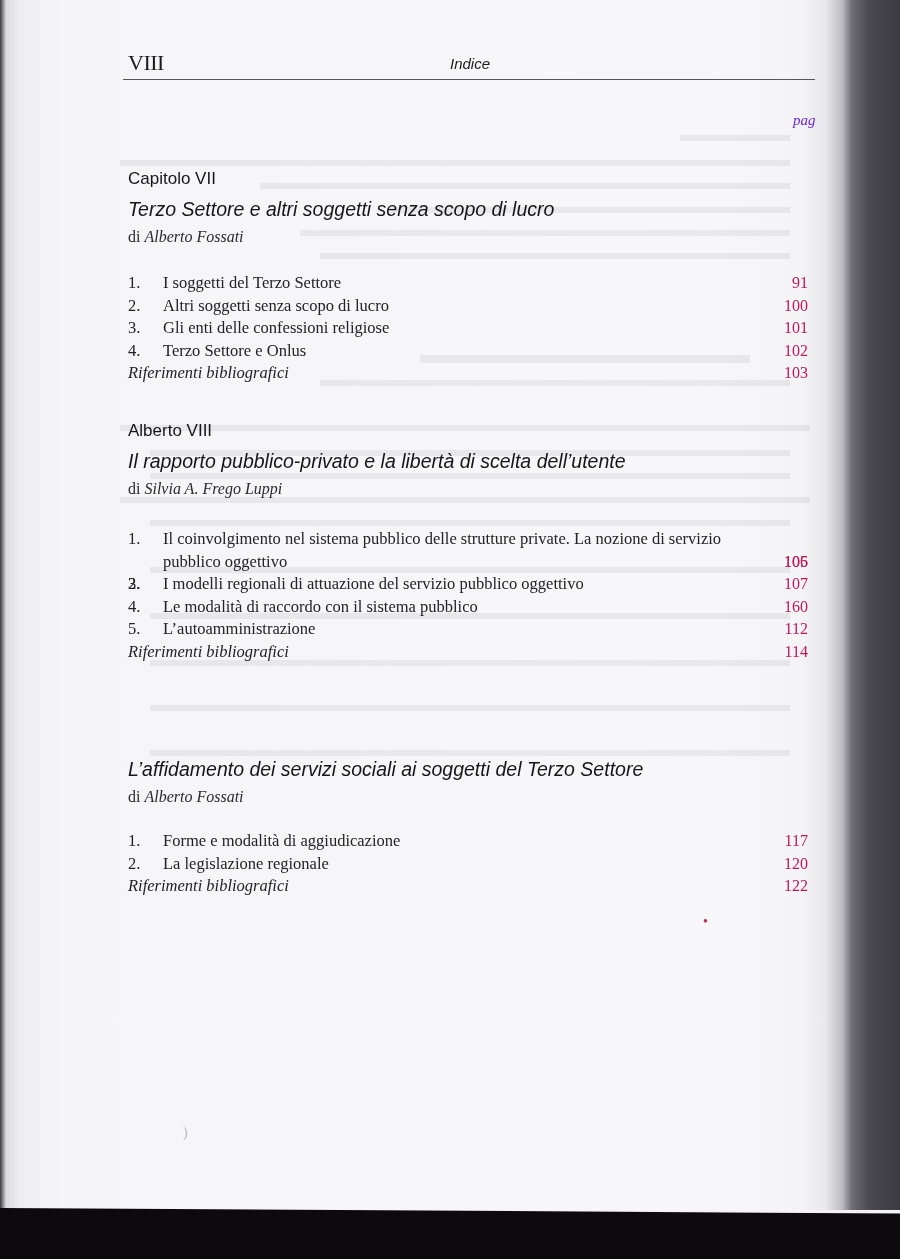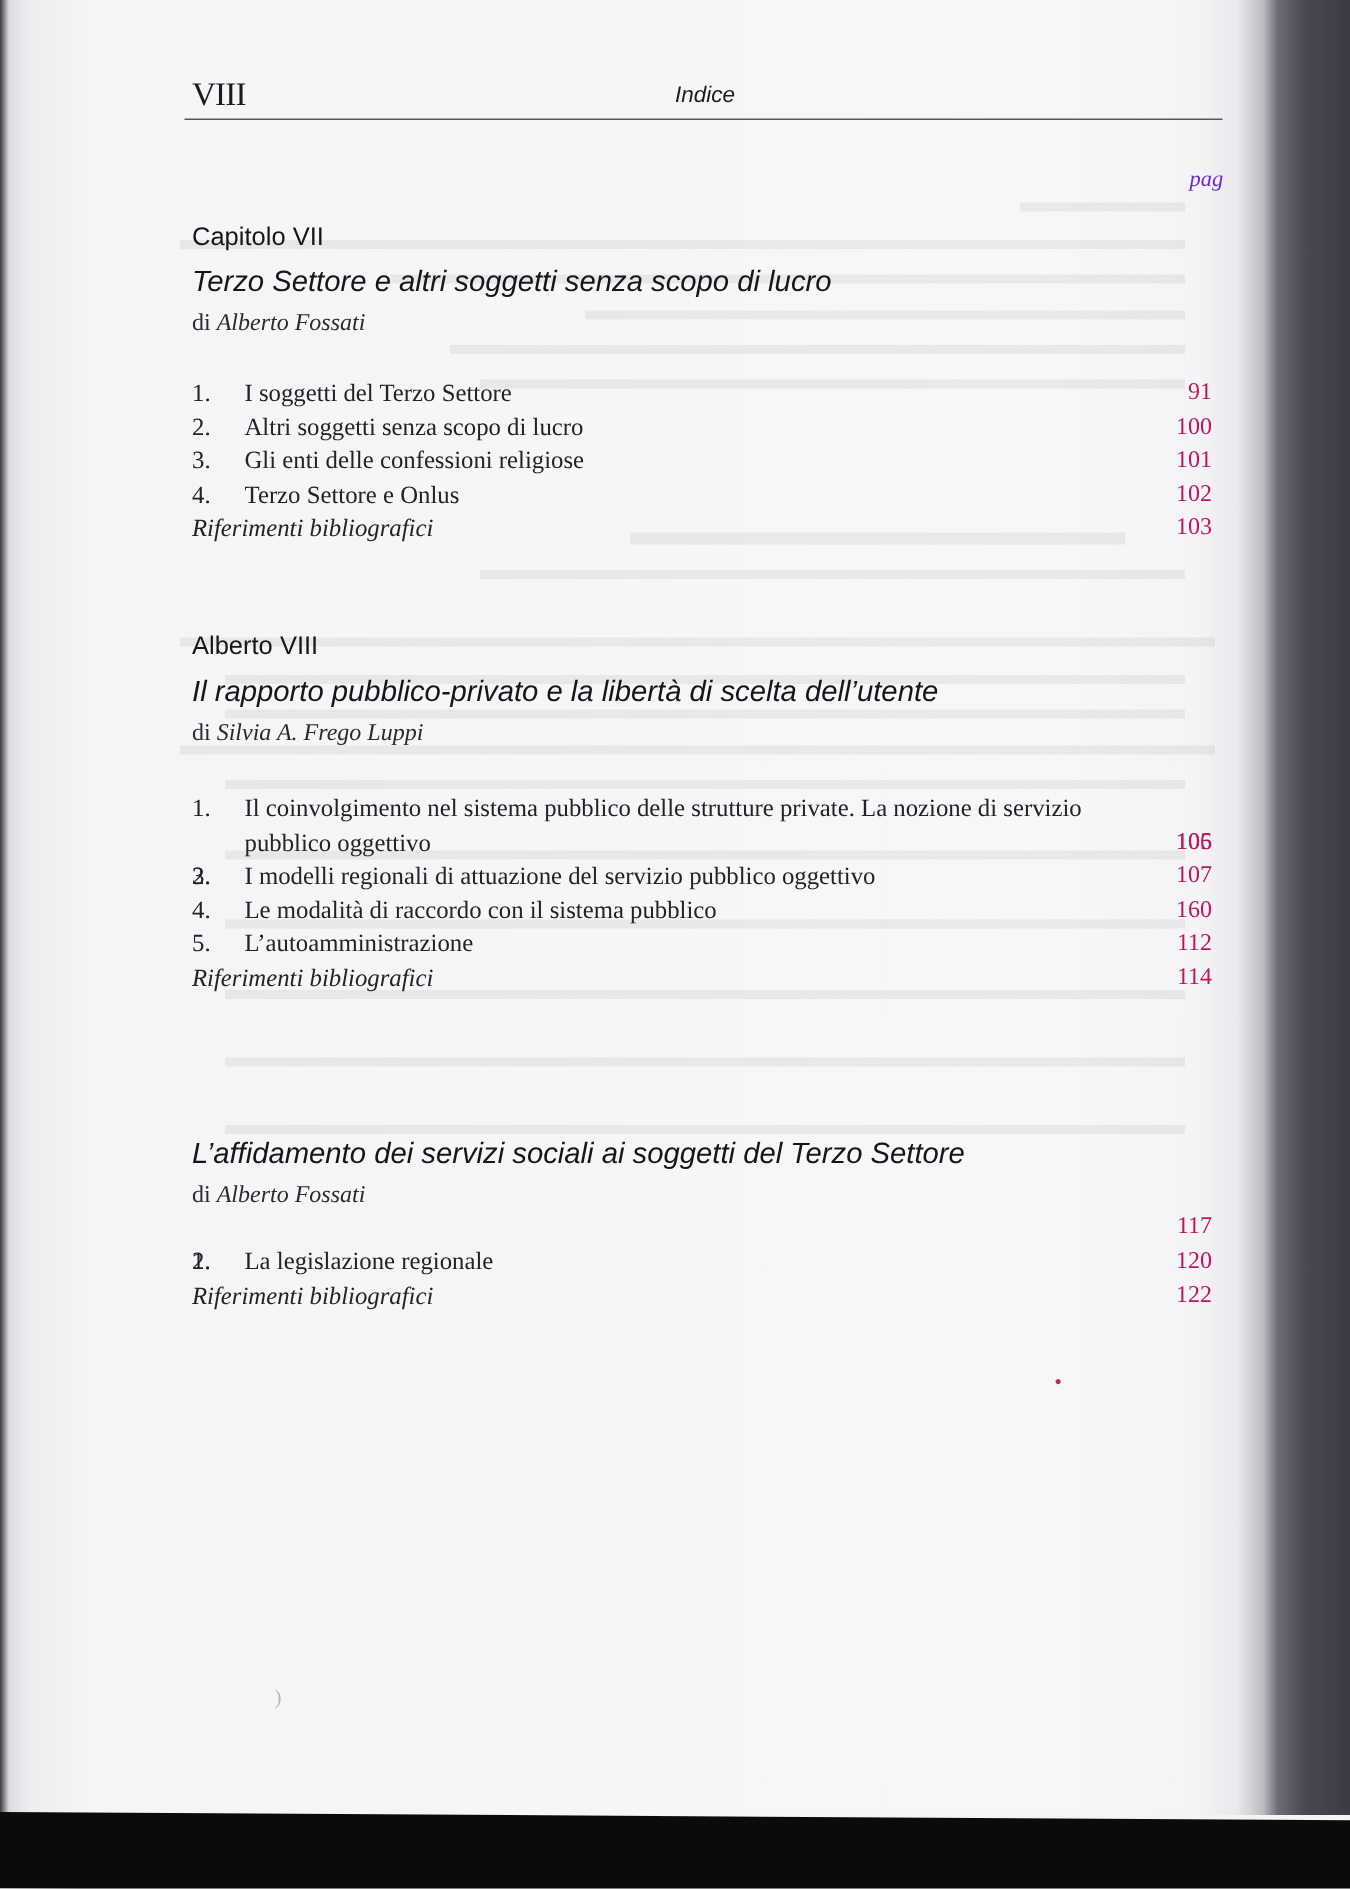--- a/index.html
+++ b/index.html
@@ -88,7 +88,7 @@
 <div class="header-rule"></div>
 <div class="pag">pag</div>
 
-<div class="chapter" style="top:143px;">
+<div class="chapter" style="top:164px;">
   <div class="ch-label">Capitolo VII</div>
   <div class="ch-title">Terzo Settore e altri soggetti senza scopo di lucro</div>
   <div class="ch-author"><span>di</span> <i>Alberto Fossati</i></div>

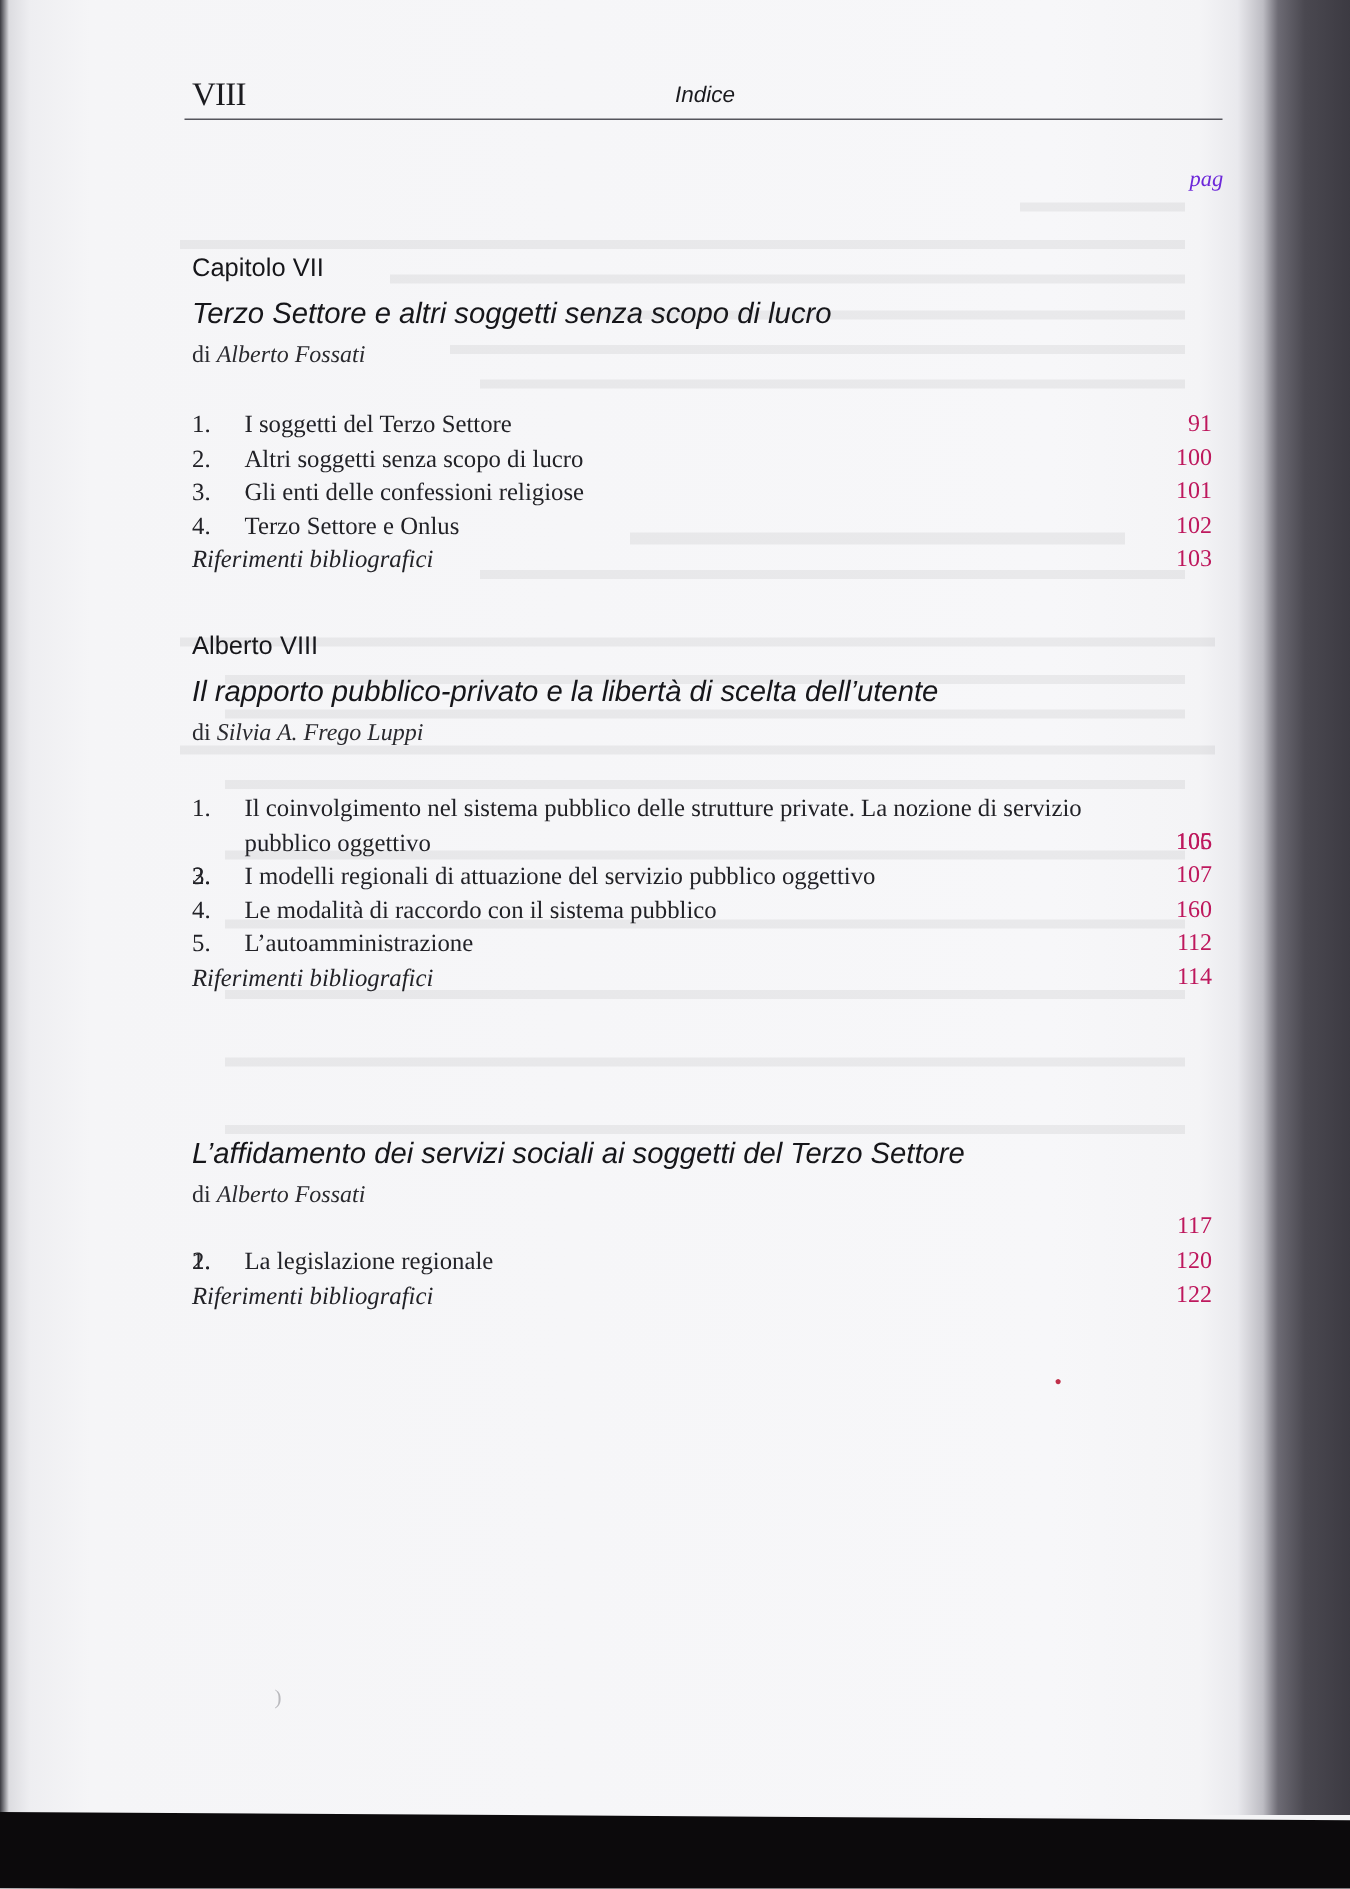--- a/index.html
+++ b/index.html
@@ -162,6 +162,7 @@
   <div class="entries" style="margin-top:20px;">
     <div class="entry">
         <span class="num">1.</span>
+        <span class="text">Forme e modalità di aggiudicazione</span>
         <span class="page-no">117</span>
       </div>
     <div class="entry">

